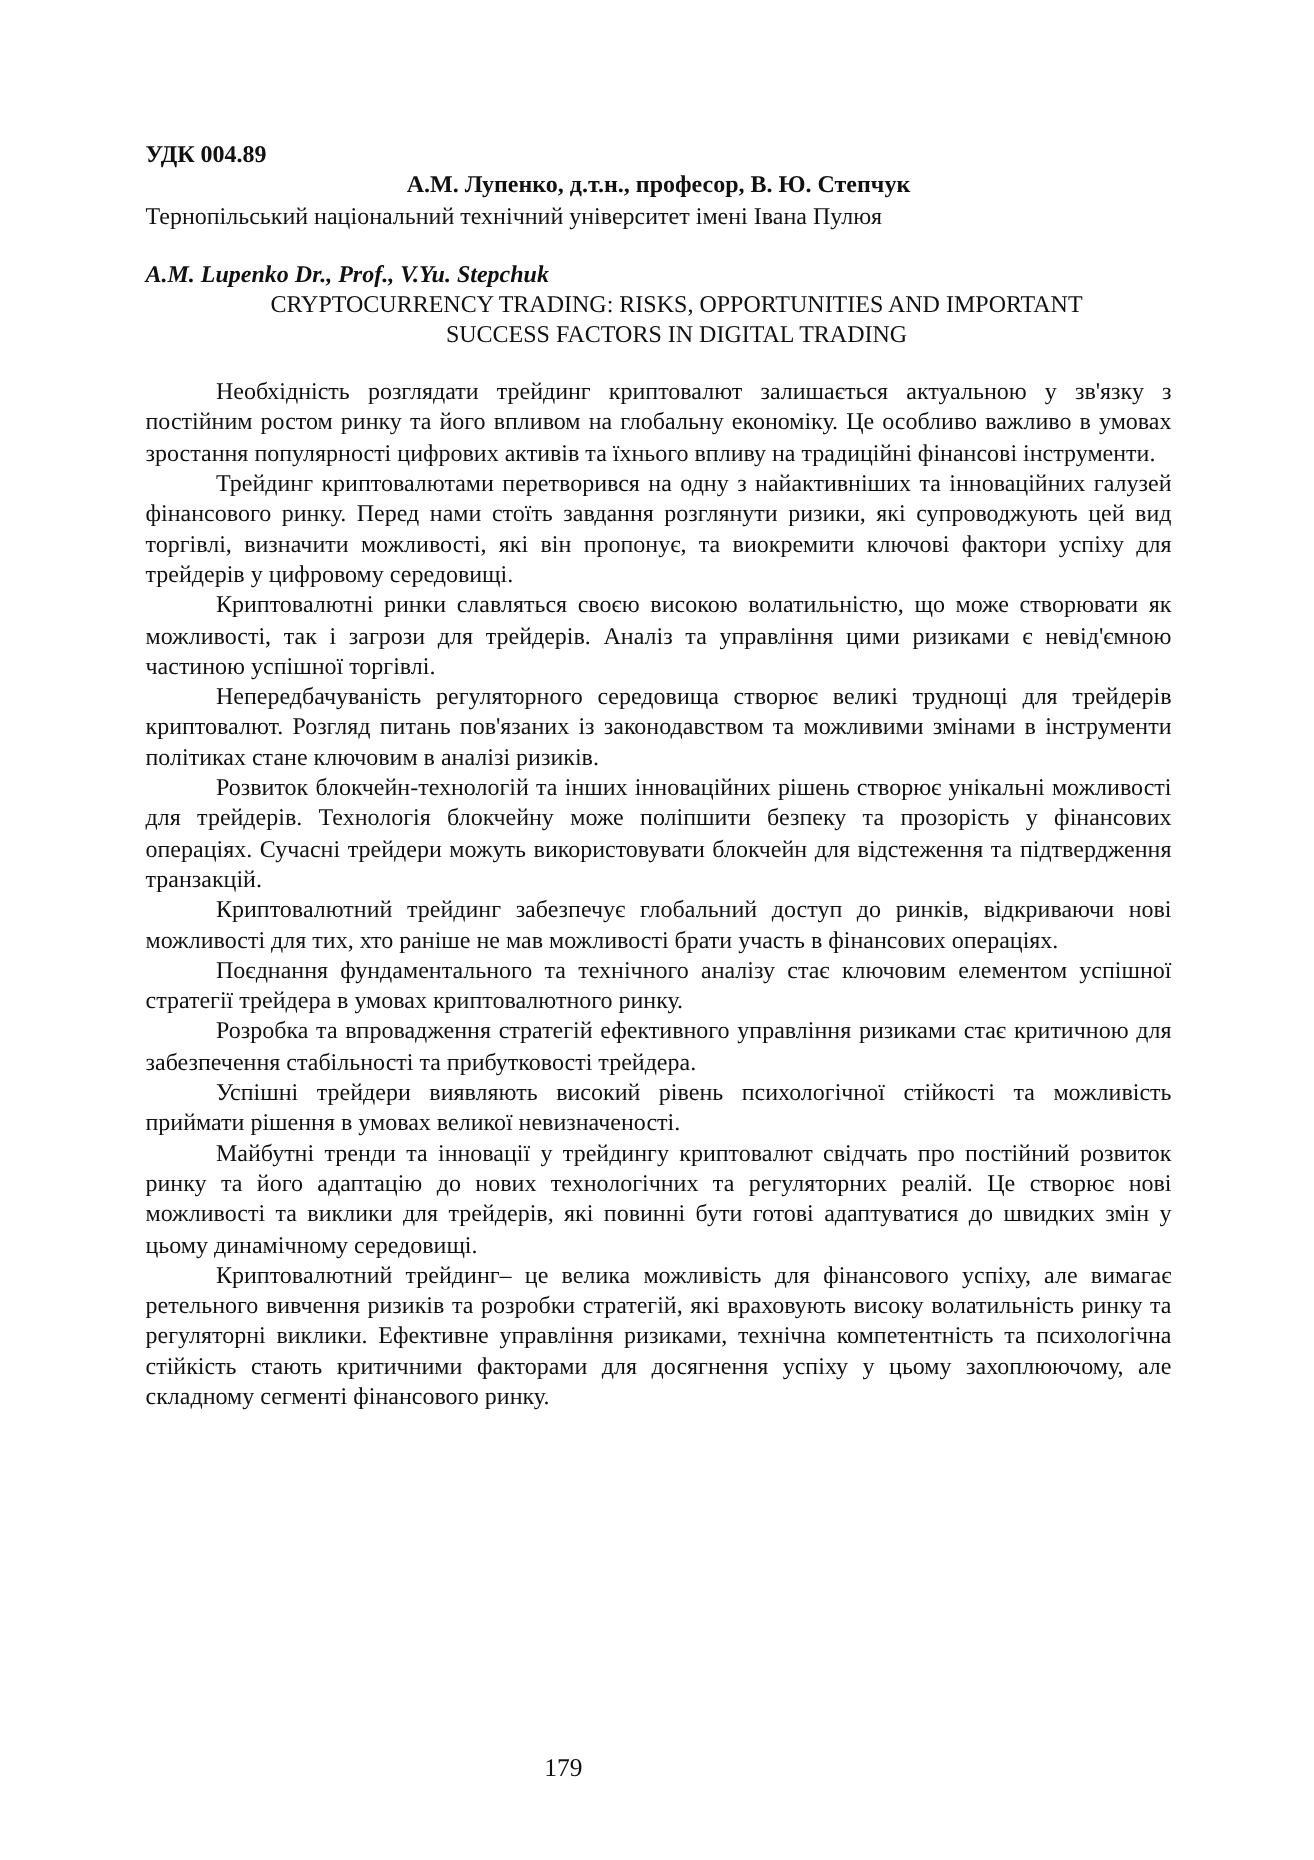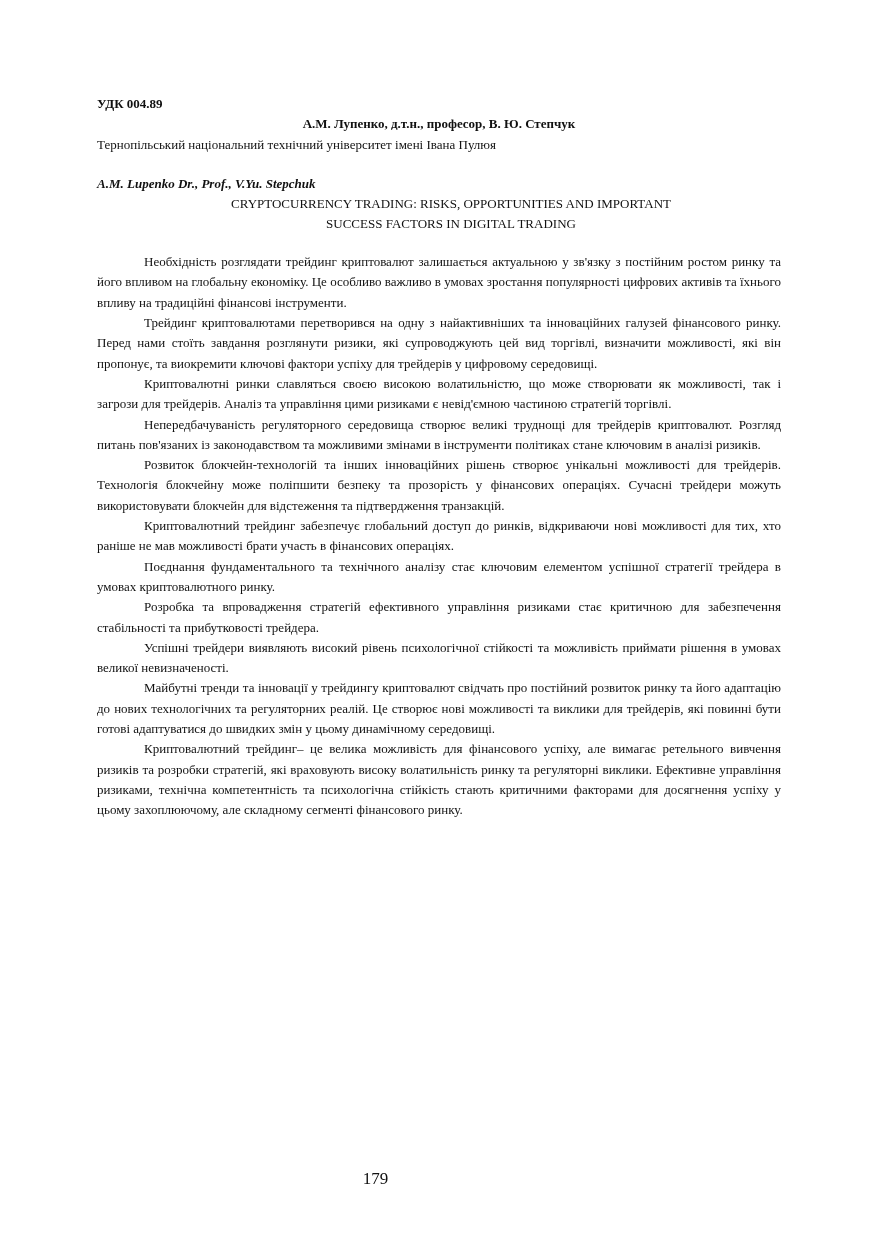--- a/index.html
+++ b/index.html
@@ -7,7 +7,7 @@
       width: 876px; height: 1240px; position: relative; overflow: hidden;
       font-family: "Liberation Serif", serif; color: #111;
     }
-    .page { position: absolute; left: 97px; top: 94px; width: 684px; font-size: 13px; line-height: 20.3px; }
+    .page { position: absolute; left: 97px; top: 94px; width: 684px; font-size: 16px; line-height: 20.3px; }
     .udk { font-weight: bold; }
     .authors { font-weight: bold; text-align: center; }
     .affil { }

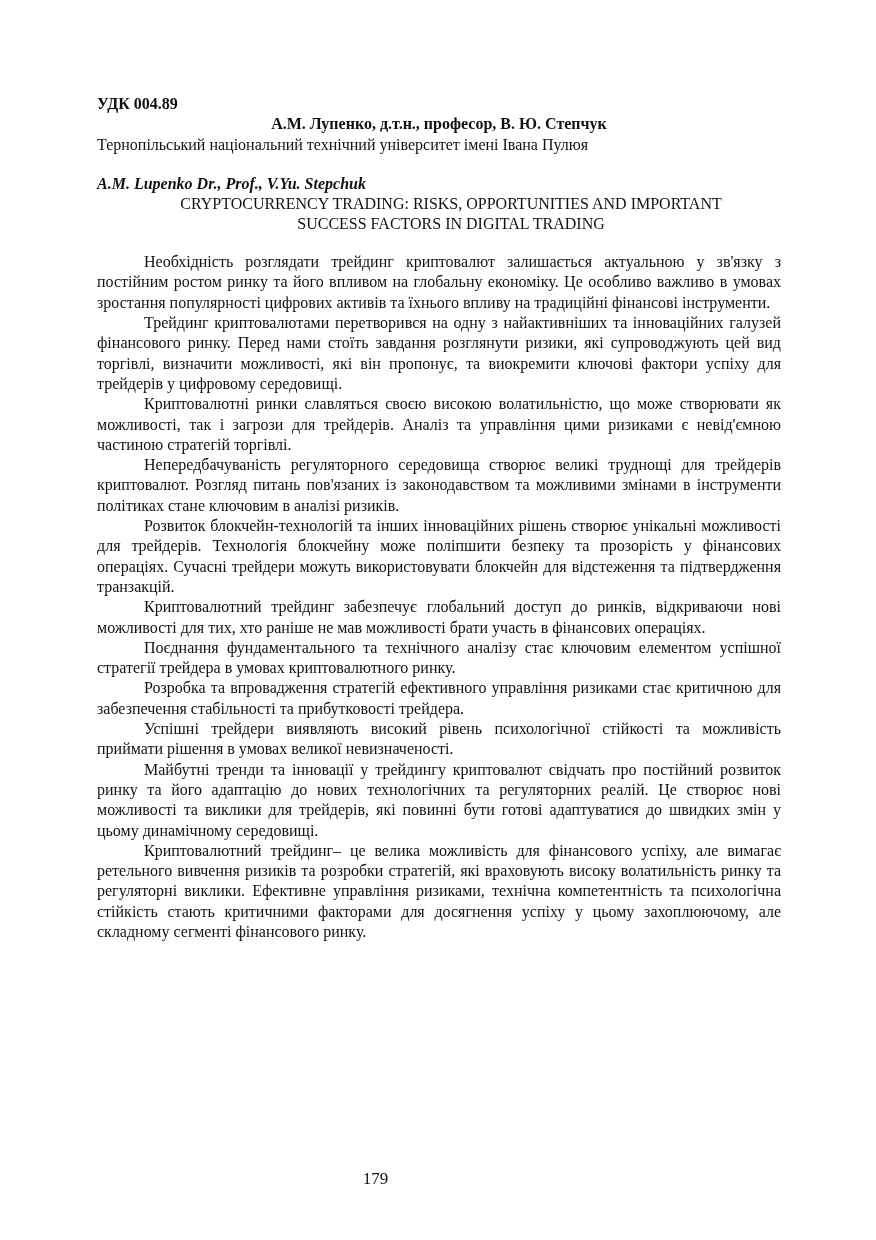--- a/index.html
+++ b/index.html
@@ -36,7 +36,7 @@
   <div class="body-text">
     <p>Необхідність розглядати трейдинг криптовалют залишається актуальною у зв'язку з постійним ростом ринку та його впливом на глобальну економіку. Це особливо важливо в умовах зростання популярності цифрових активів та їхнього впливу на традиційні фінансові інструменти.</p>
     <p>Трейдинг криптовалютами перетворився на одну з найактивніших та інноваційних галузей фінансового ринку. Перед нами стоїть завдання розглянути ризики, які супроводжують цей вид торгівлі, визначити можливості, які він пропонує, та виокремити ключові фактори успіху для трейдерів у цифровому середовищі.</p>
-    <p>Криптовалютні ринки славляться своєю високою волатильністю, що може створювати як можливості, так і загрози для трейдерів. Аналіз та управління цими ризиками є невід'ємною частиною стратегій торгівлі.</p>
+    <p>Криптовалютні ринки славляться своєю високою волатильністю, що може створювати як можливості, так і загрози для трейдерів. Аналіз та управління цими ризиками є невід'ємною частиною успішної торгівлі.</p>
     <p>Непередбачуваність регуляторного середовища створює великі труднощі для трейдерів криптовалют. Розгляд питань пов'язаних із законодавством та можливими змінами в інструменти політиках стане ключовим в аналізі ризиків.</p>
     <p>Розвиток блокчейн-технологій та інших інноваційних рішень створює унікальні можливості для трейдерів. Технологія блокчейну може поліпшити безпеку та прозорість у фінансових операціях. Сучасні трейдери можуть використовувати блокчейн для відстеження та підтвердження транзакцій.</p>
     <p>Криптовалютний трейдинг забезпечує глобальний доступ до ринків, відкриваючи нові можливості для тих, хто раніше не мав можливості брати участь в фінансових операціях.</p>

